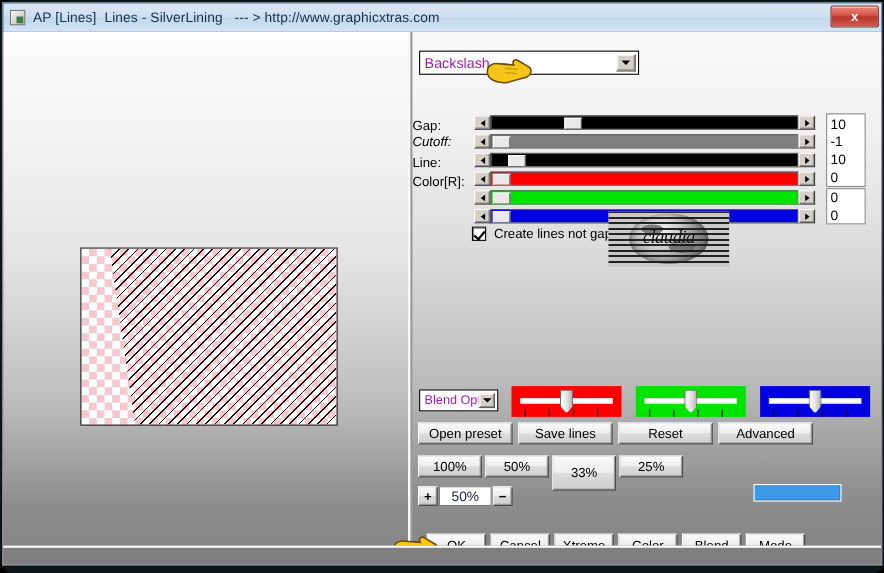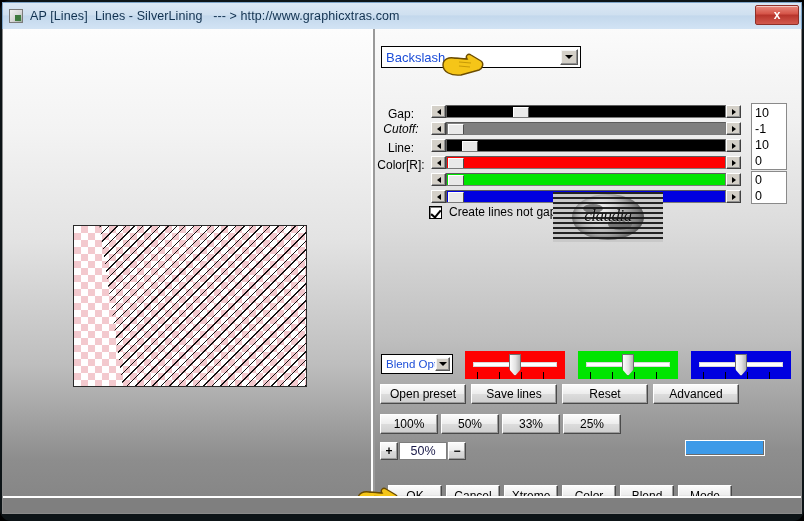--- a/index.html
+++ b/index.html
@@ -92,7 +92,7 @@
     border:1px solid #000;box-sizing:border-box;
     display:flex;align-items:center;
   }
-  .combo-text{font-size:13px;color:#1d4ed8;padding-left:4px;white-space:nowrap;overflow:hidden;}
+  .combo-text{font-size:13px;color:#a21caf;padding-left:4px;white-space:nowrap;overflow:hidden;}
   .combo-arrow{
     position:absolute;right:2px;top:2px;bottom:2px;width:18px;
     background:#d4d0c8;

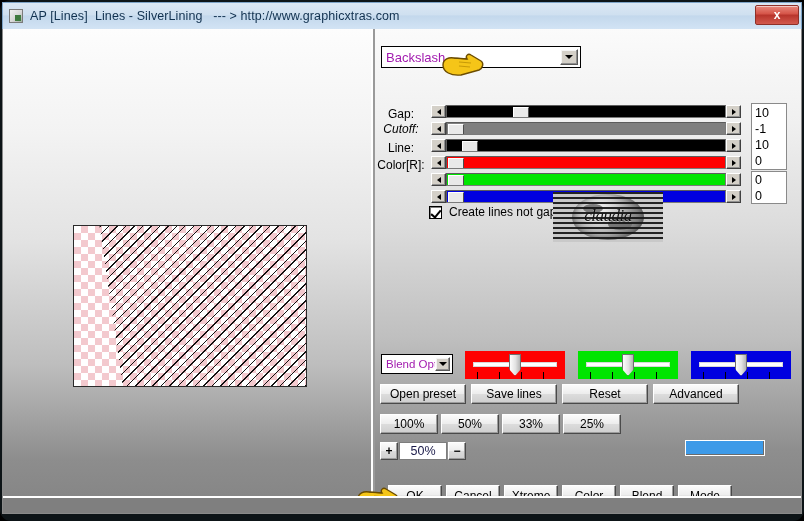--- a/index.html
+++ b/index.html
@@ -105,7 +105,7 @@
     border-right:4px solid transparent;border-top:4px solid #000;
   }
   .sld-label{
-    position:absolute;font-size:12px;color:#000;text-align:center;white-space:nowrap;
+    position:absolute;font-size:12px;color:#000;text-align:left;white-space:nowrap;
   }
   .sld-row{position:absolute;height:13px;}
   .sld-btn{

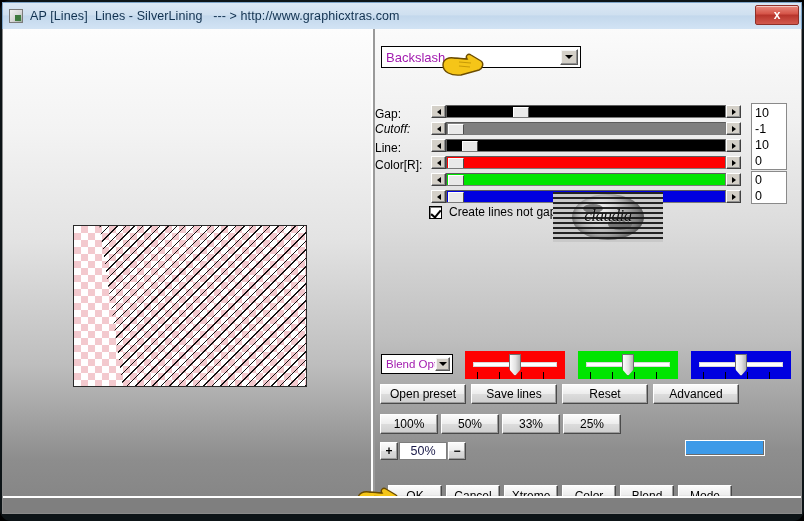--- a/index.html
+++ b/index.html
@@ -378,7 +378,7 @@
 
       <div class="btn" style="left:5px;top:385px;width:58px;height:20px;">100%</div>
       <div class="btn" style="left:66px;top:385px;width:58px;height:20px;">50%</div>
-      <div class="btn" style="left:127px;top:385px;width:58px;height:20px;">33%</div>
+      <div class="btn" style="left:127px;top:385px;width:58px;height:32px;">33%</div>
       <div class="btn" style="left:188px;top:385px;width:58px;height:20px;">25%</div>
 
       <div class="btn" style="left:5px;top:413px;width:18px;height:18px;font-weight:bold;">+</div>

